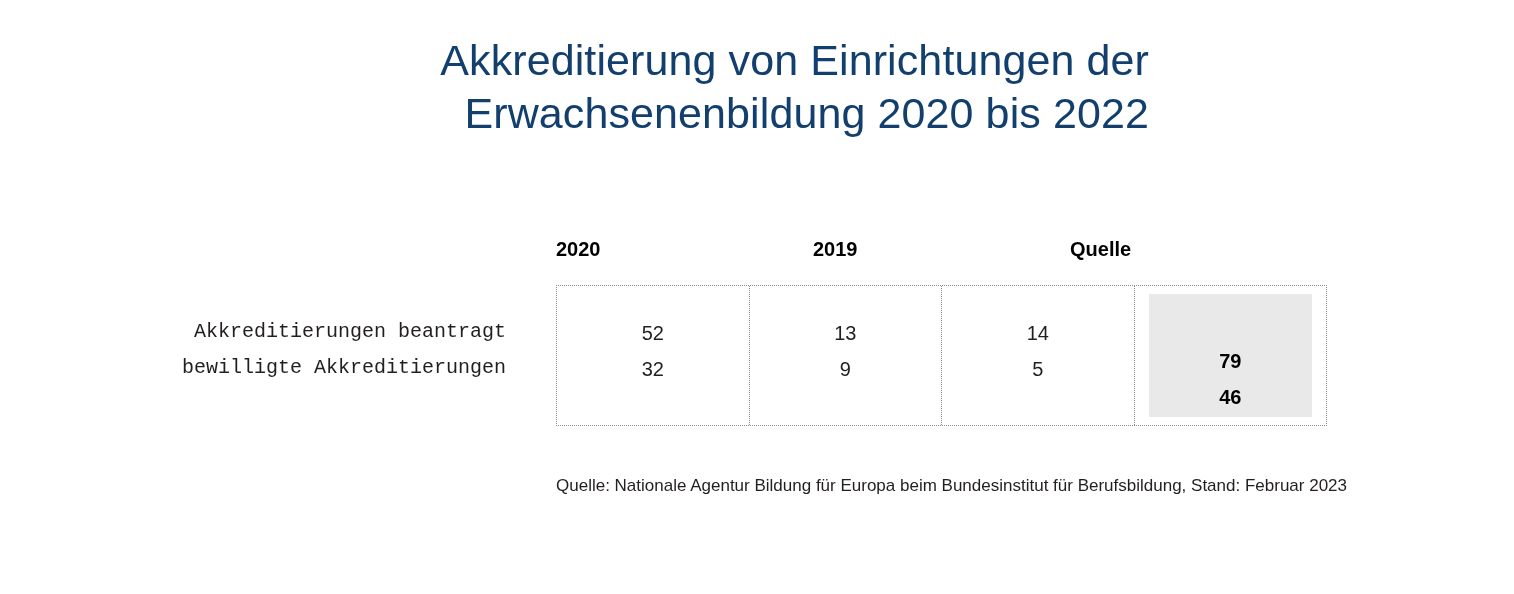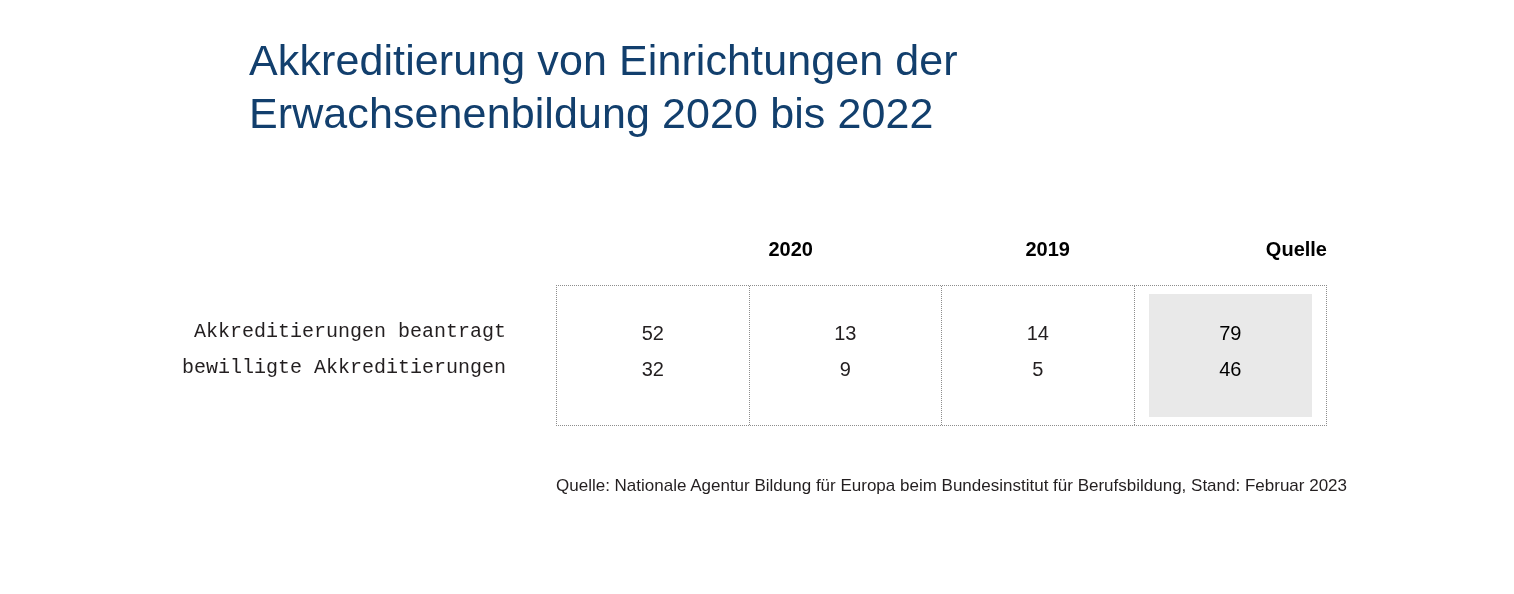--- a/index.html
+++ b/index.html
@@ -30,6 +30,7 @@
     font-weight: 400;
     letter-spacing: 0.1px;
     white-space: nowrap;
+    text-align: right;
   }
 
   

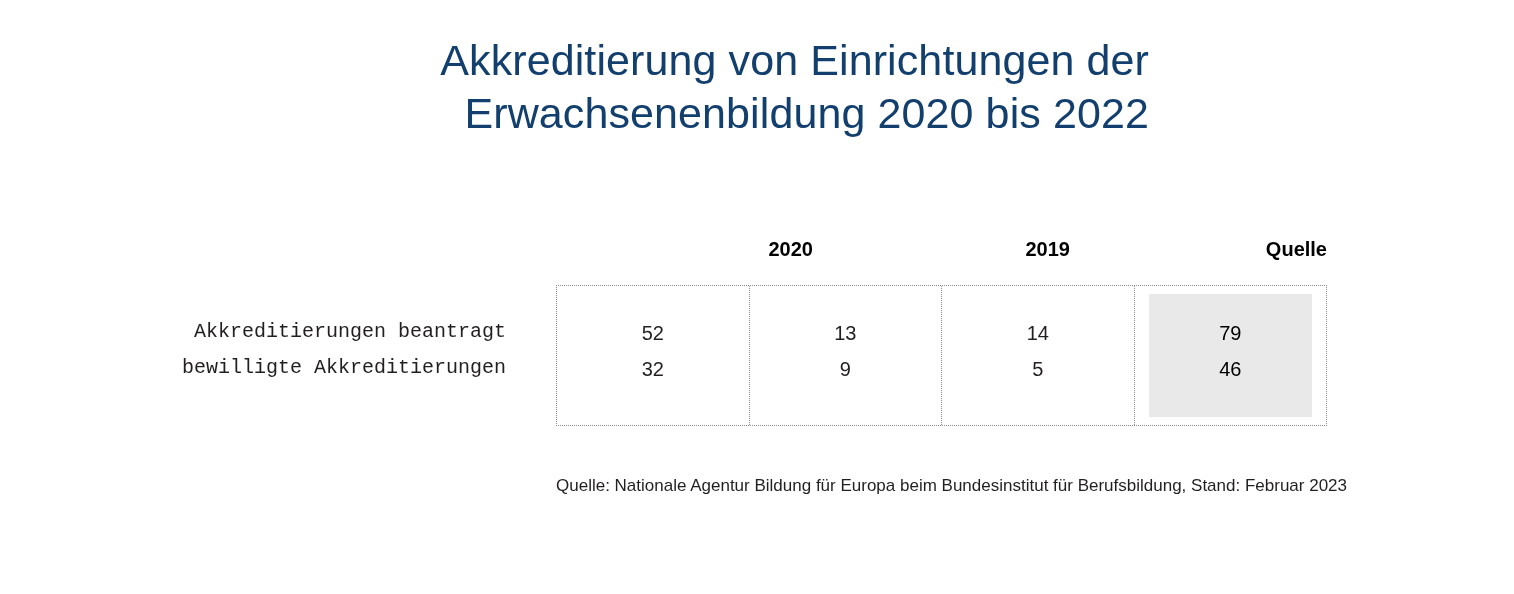--- a/index.html
+++ b/index.html
@@ -53,7 +53,7 @@
   }
   #column-headers .col-head {
     flex: 1 1 0;
-    text-align: right;
+    text-align: left;
     font-size: 20px;
     font-weight: bold;
     color: #000000;

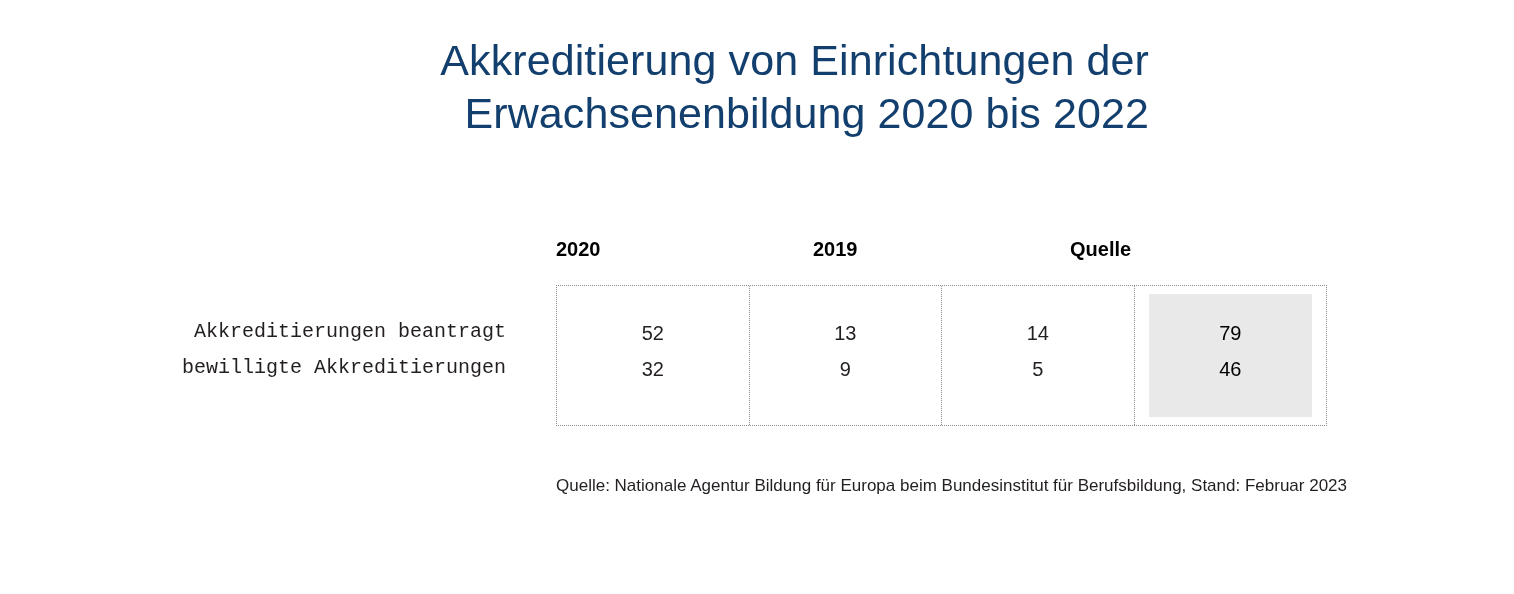--- a/index.html
+++ b/index.html
@@ -103,8 +103,9 @@
   #grid .grid-col .cell.row-0 { top: 35px; }
   #grid .grid-col .cell.row-1 { top: 71px; }
   #grid .grid-col.highlight .cell {
-    font-weight: normal;
+    font-weight: bold;
     color: #000000;
+    margin-top: 28px;
   }
 
   

